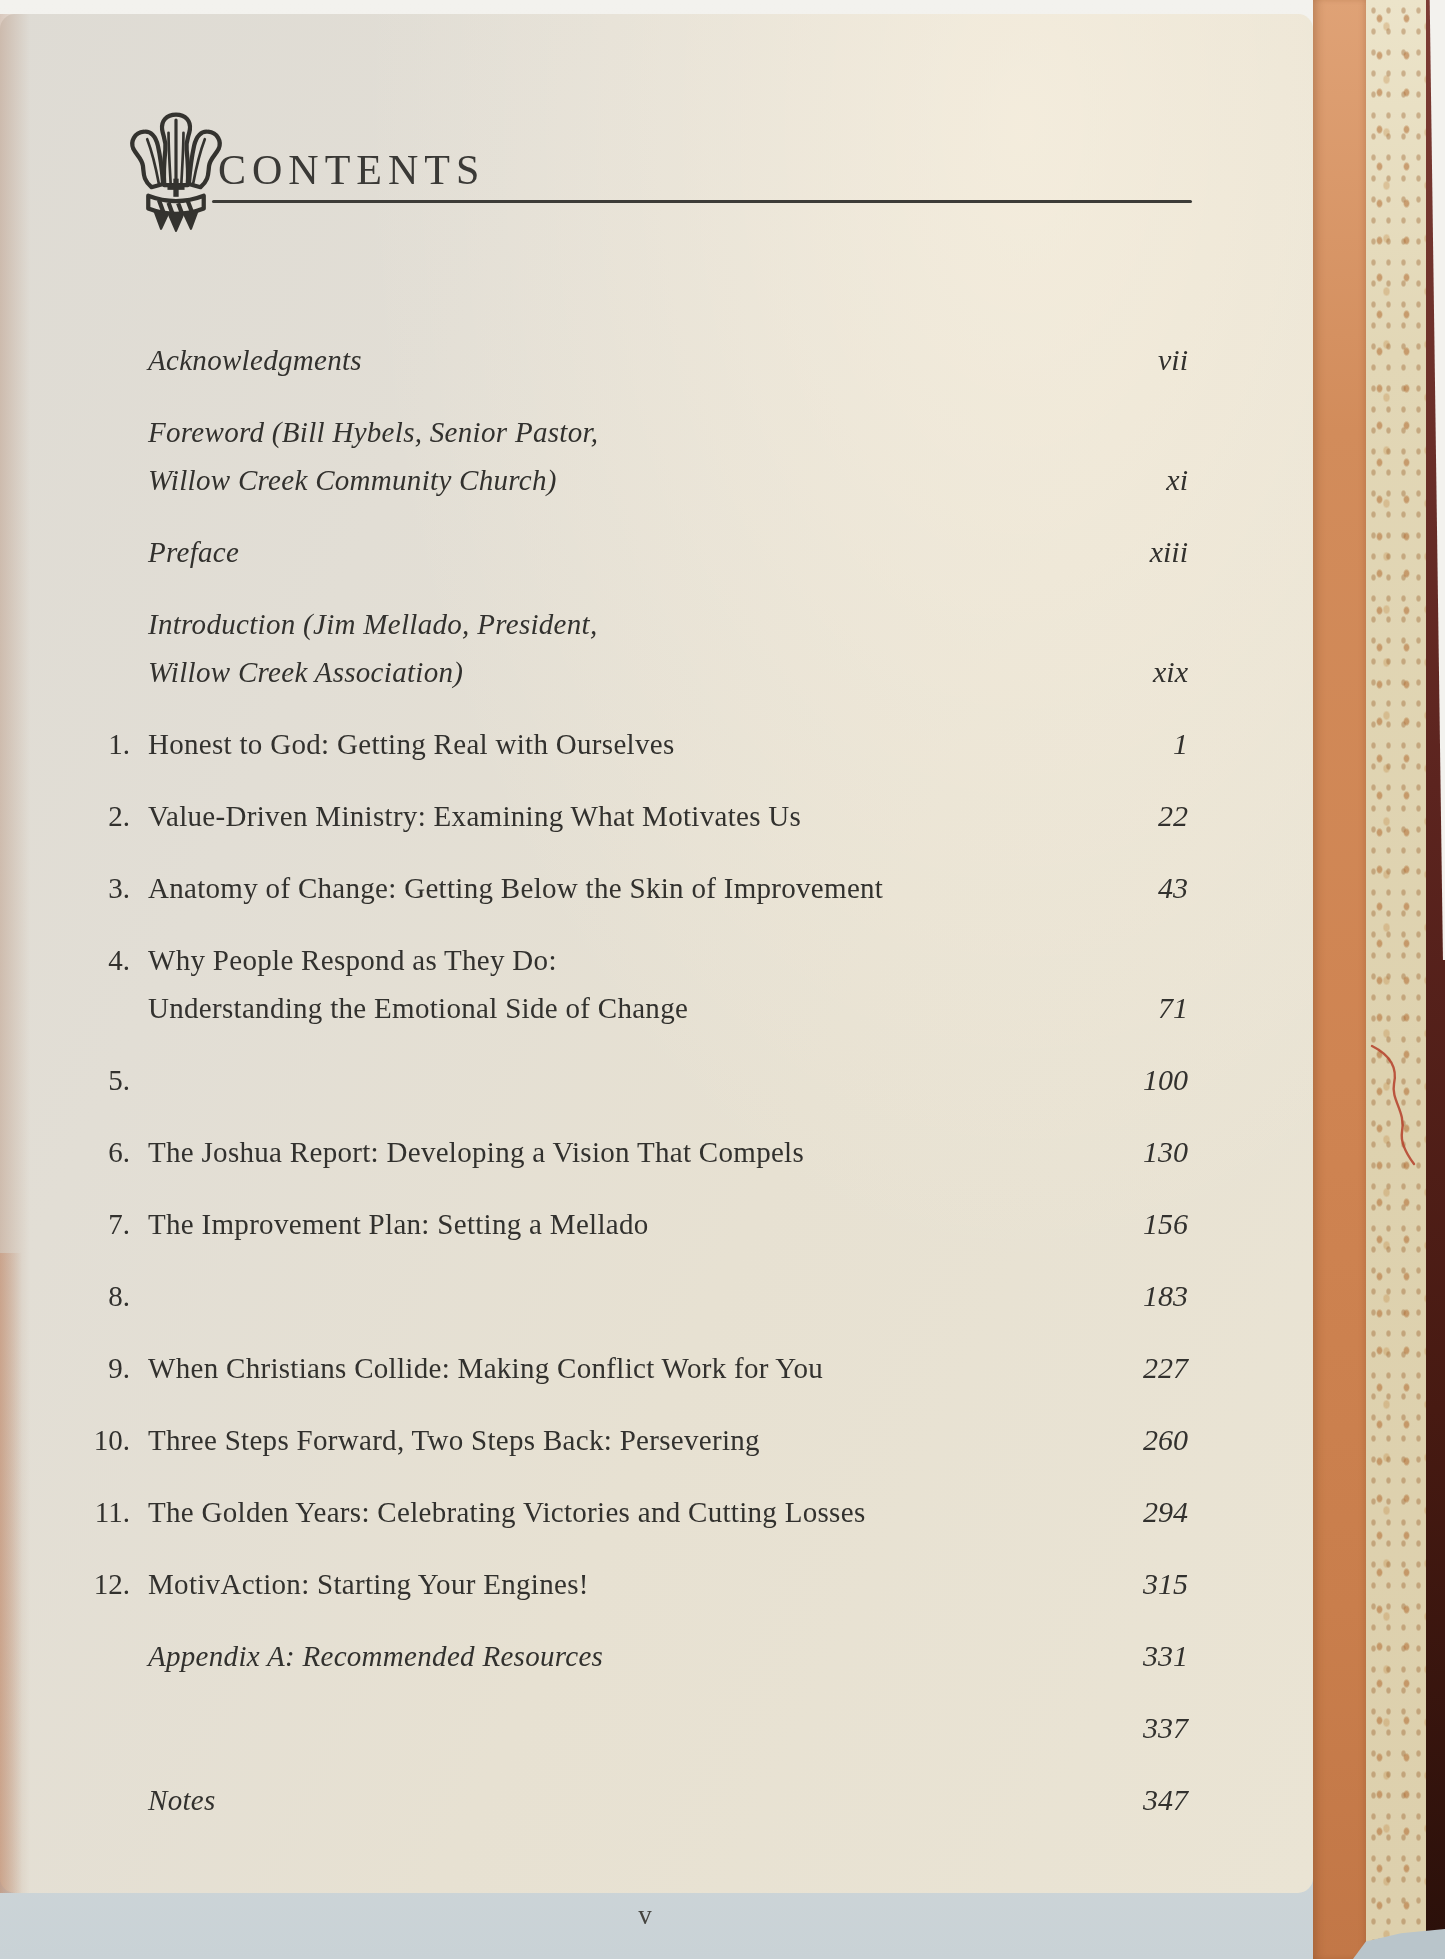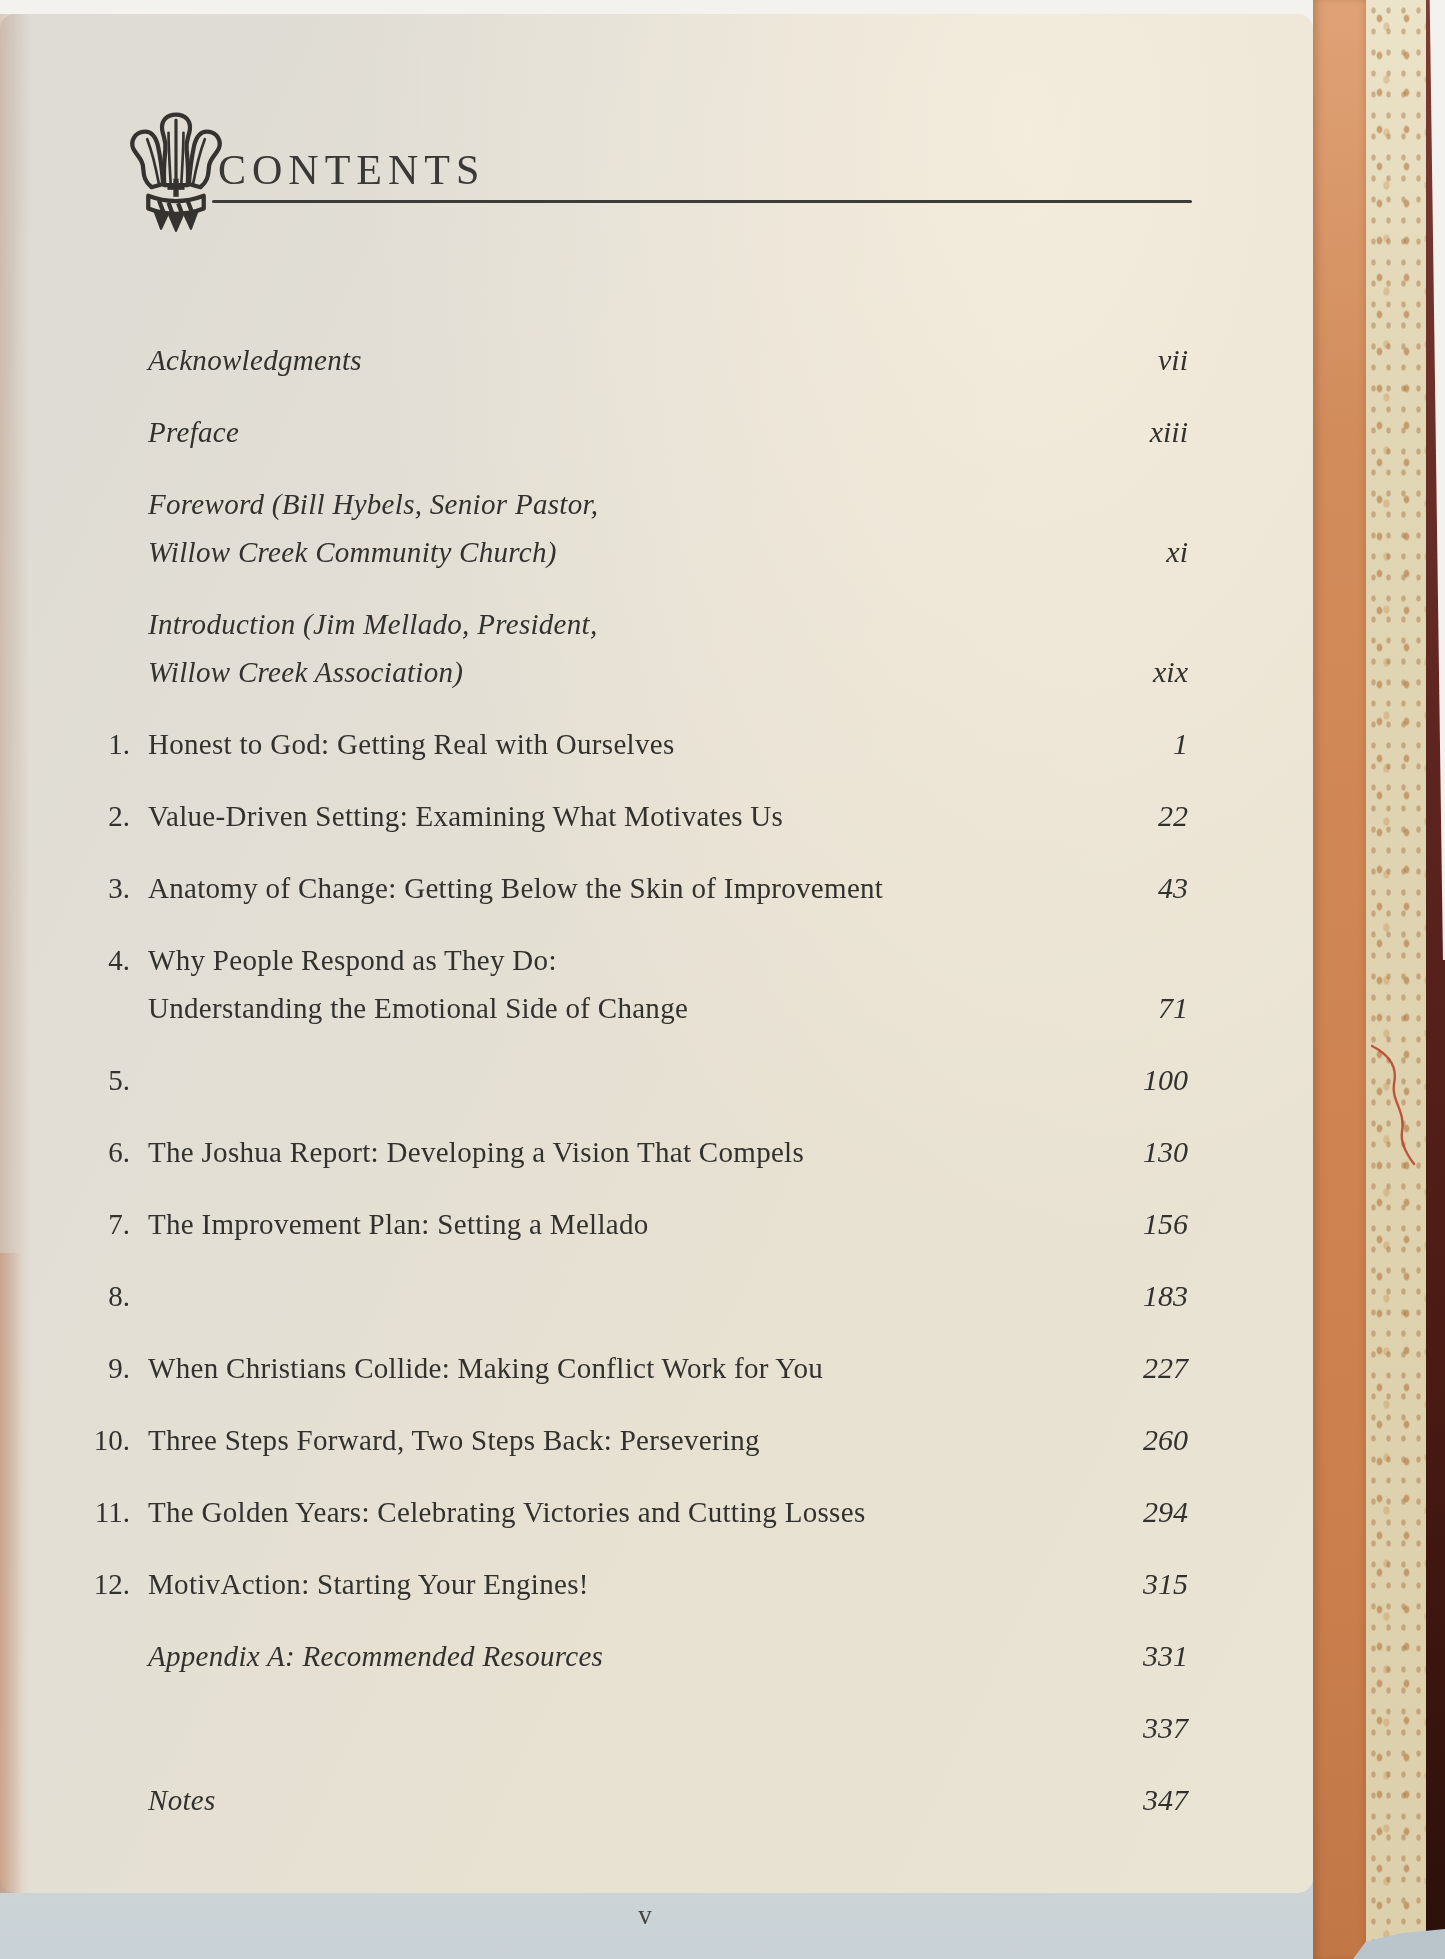--- a/index.html
+++ b/index.html
@@ -129,19 +129,19 @@
         <div class="entry italic">
           <div class="line">
             <span class="num"></span>
+            <span class="txt">Foreword (Bill Hybels, Senior Pastor,</span>
+          </div>
+          <div class="line">
+            <span class="num"></span>
+            <span class="txt">Willow Creek Community Church)</span>
+            <span class="pg">xi</span>
+          </div>
+        </div>
+        <div class="entry italic">
+          <div class="line">
+            <span class="num"></span>
             <span class="txt">Preface</span>
             <span class="pg">xiii</span>
-          </div>
-        </div>
-        <div class="entry italic">
-          <div class="line">
-            <span class="num"></span>
-            <span class="txt">Foreword (Bill Hybels, Senior Pastor,</span>
-          </div>
-          <div class="line">
-            <span class="num"></span>
-            <span class="txt">Willow Creek Community Church)</span>
-            <span class="pg">xi</span>
           </div>
         </div>
         <div class="entry italic">

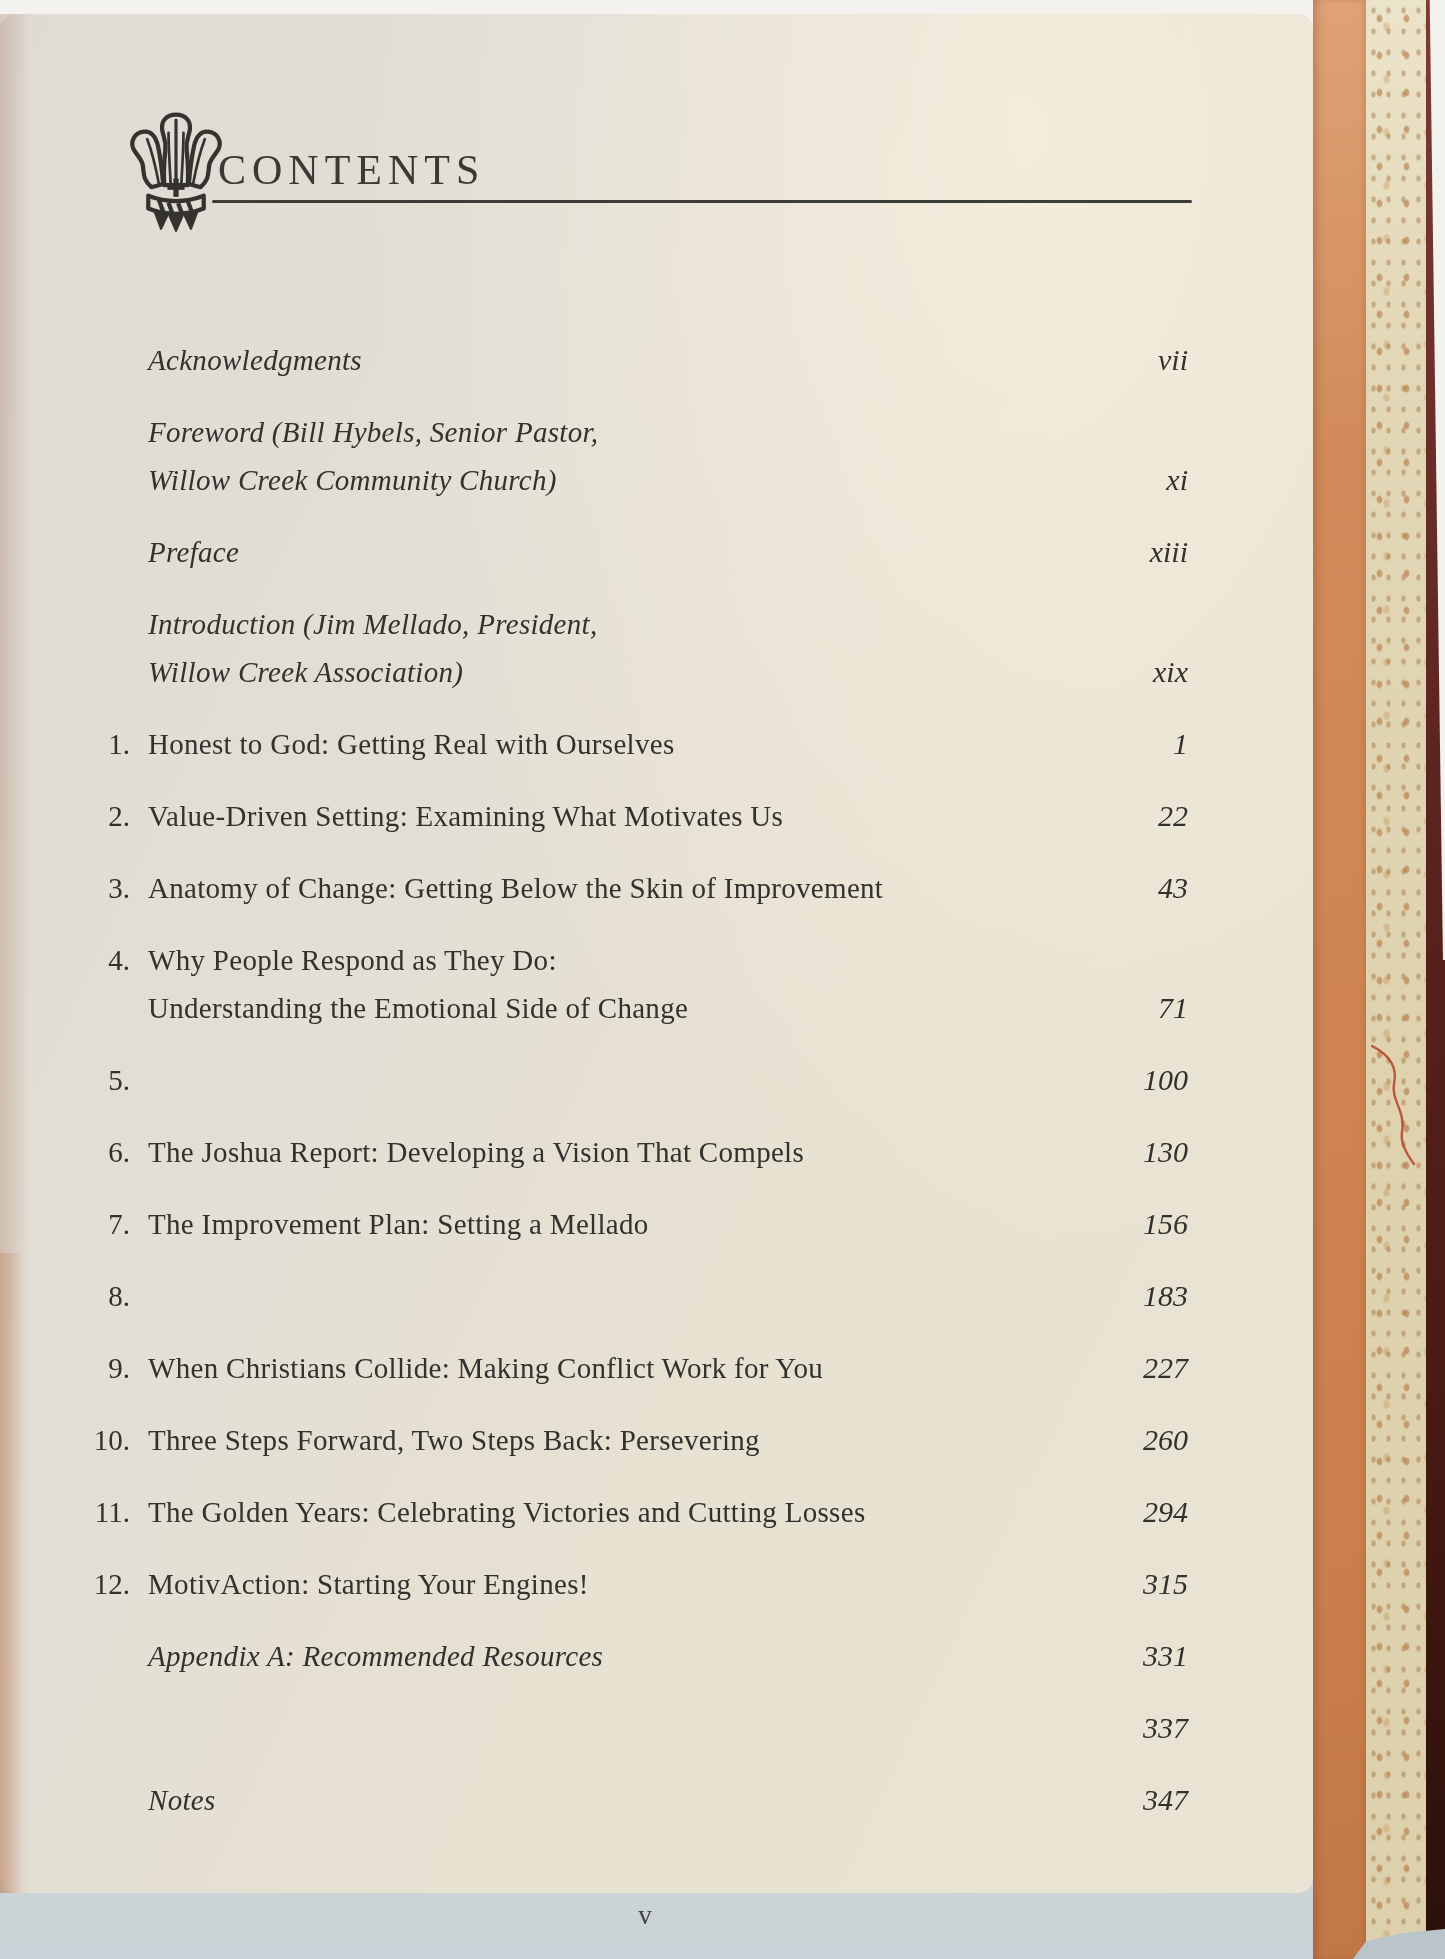--- a/index.html
+++ b/index.html
@@ -165,7 +165,7 @@
         <div class="entry">
           <div class="line">
             <span class="num">2.</span>
-            <span class="txt">Value-Driven Setting: Examining What Motivates Us</span>
+            <span class="txt">Value-Driven Ministry: Examining What Motivates Us</span>
             <span class="pg">22</span>
           </div>
         </div>

